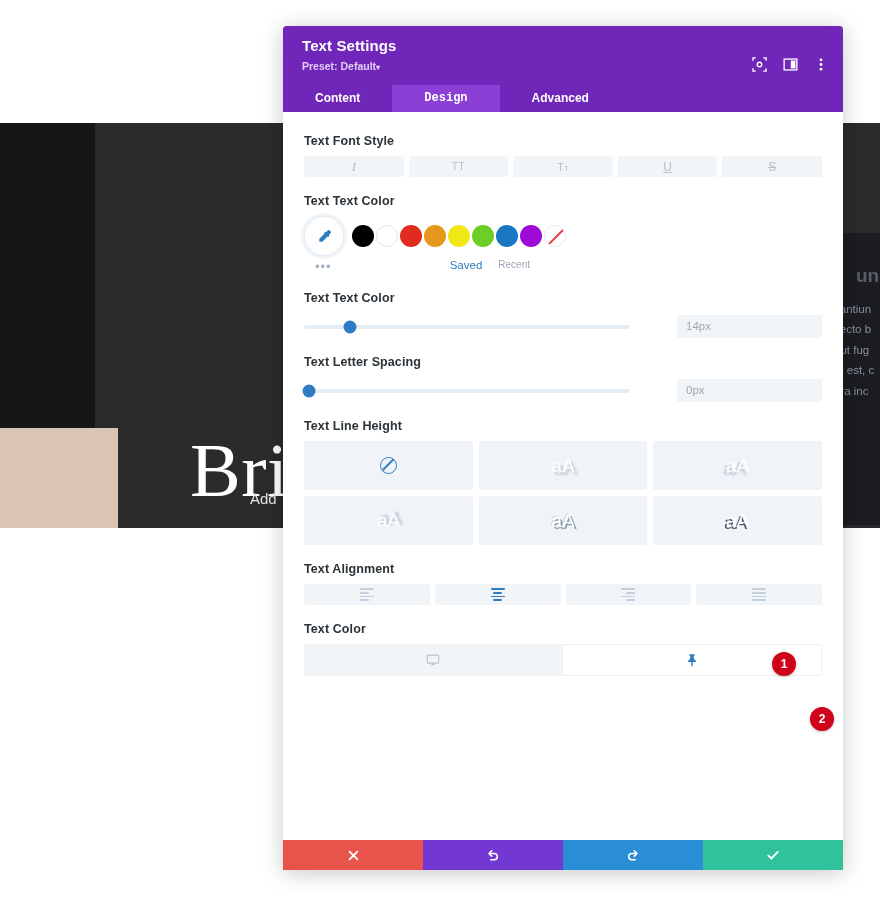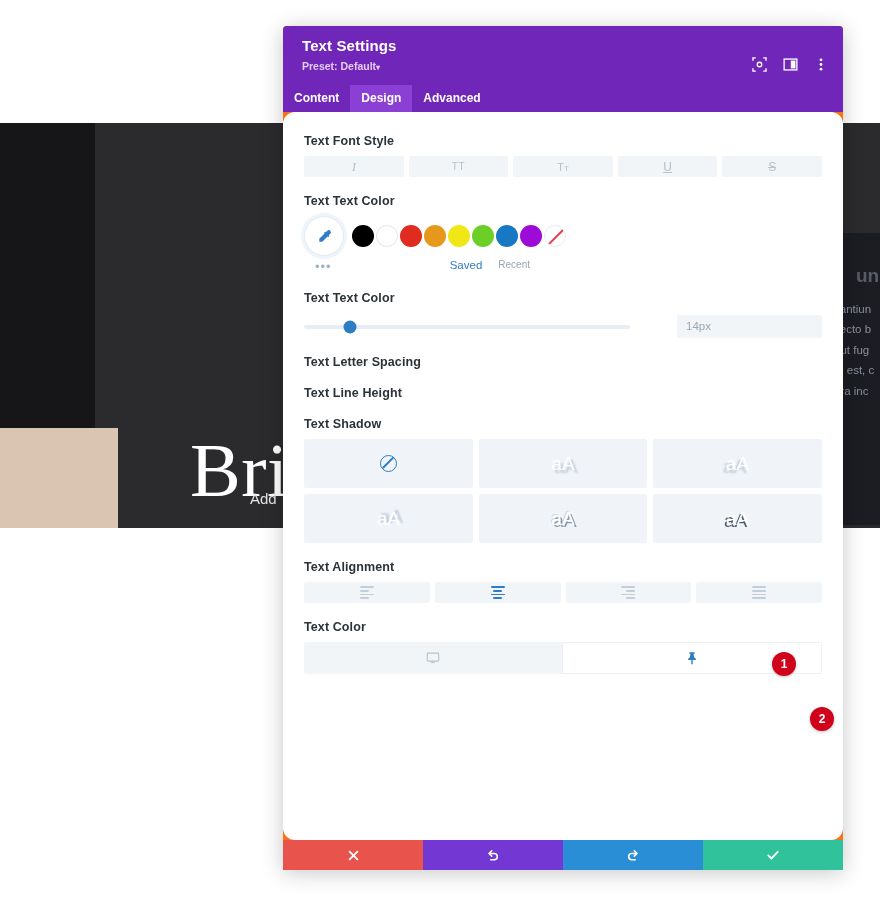--- a/index.html
+++ b/index.html
@@ -162,7 +162,7 @@
     color: #ffffff;
     font-size: 12px;
     font-weight: bold;
-    padding: 0 11px;
+    padding: 0 32px;
     height: 27px;
     line-height: 27px;
     cursor: pointer;

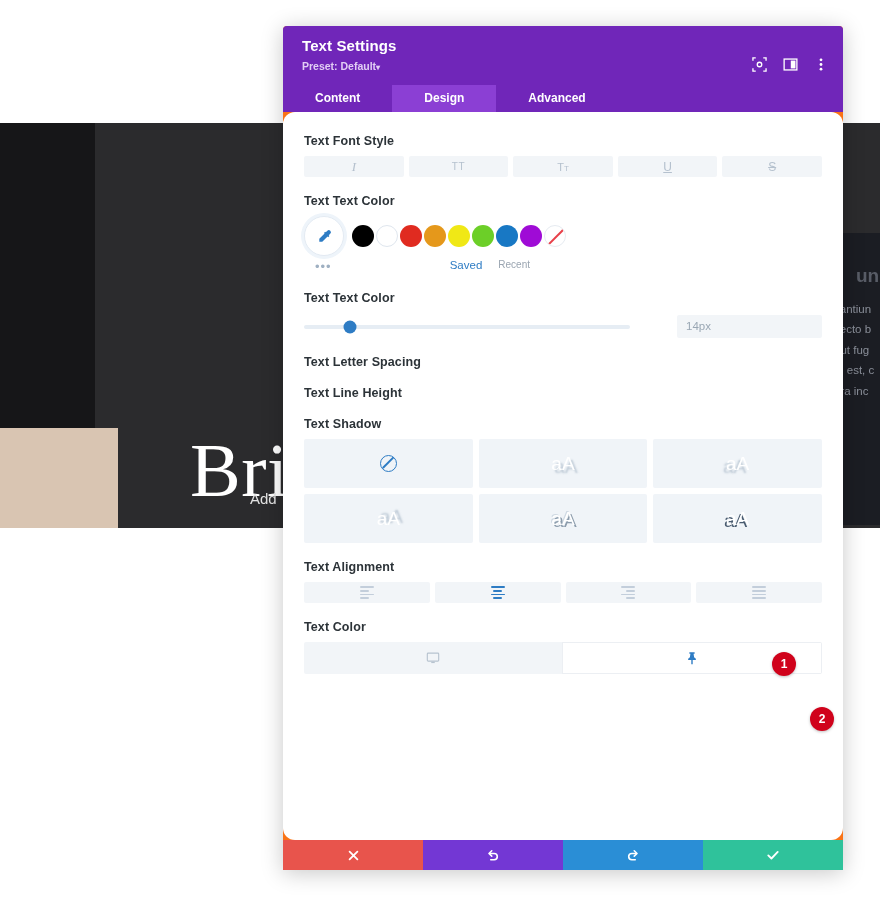--- a/index.html
+++ b/index.html
@@ -168,7 +168,7 @@
     cursor: pointer;
     white-space: nowrap;
   }
-  .modal-tab.active { background: #8b3fd4; }
+  .modal-tab.active { background: #8b3fd4; font-family: Liberation Mono, monospace; }
 
   
   .modal-body {

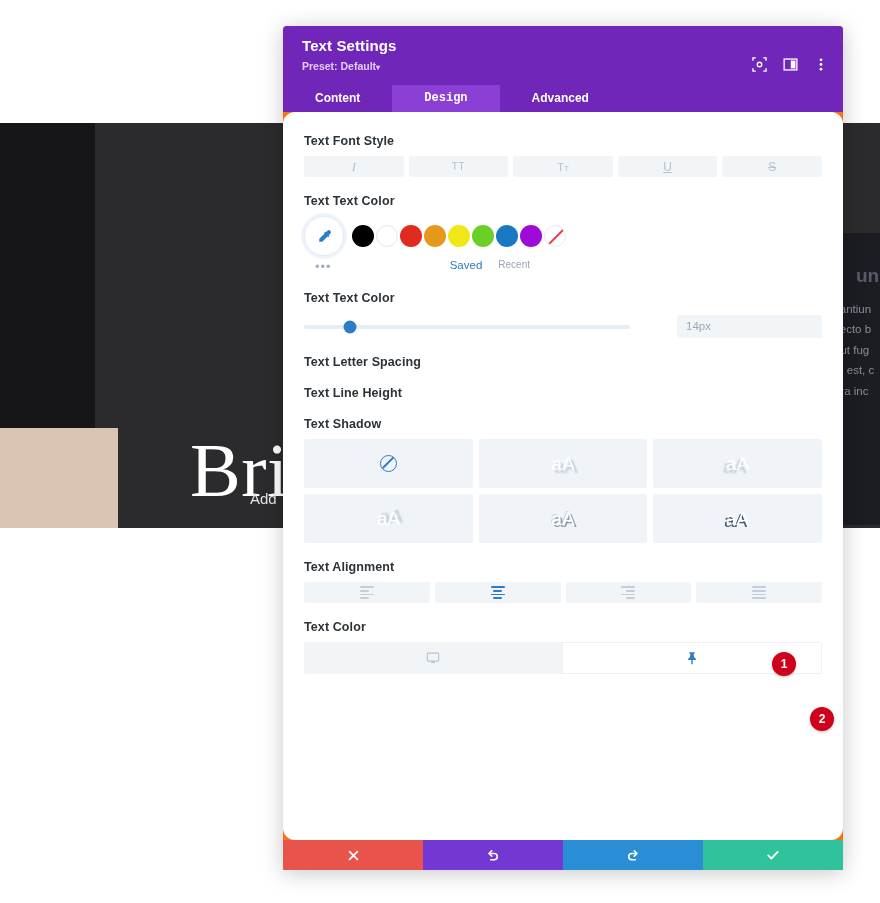--- a/index.html
+++ b/index.html
@@ -177,7 +177,6 @@
     padding: 0 0 0 0;
     overflow: hidden;
     position: relative;
-    border-radius: 12px;
   }
   .section-pad { padding: 0 21px; }
 

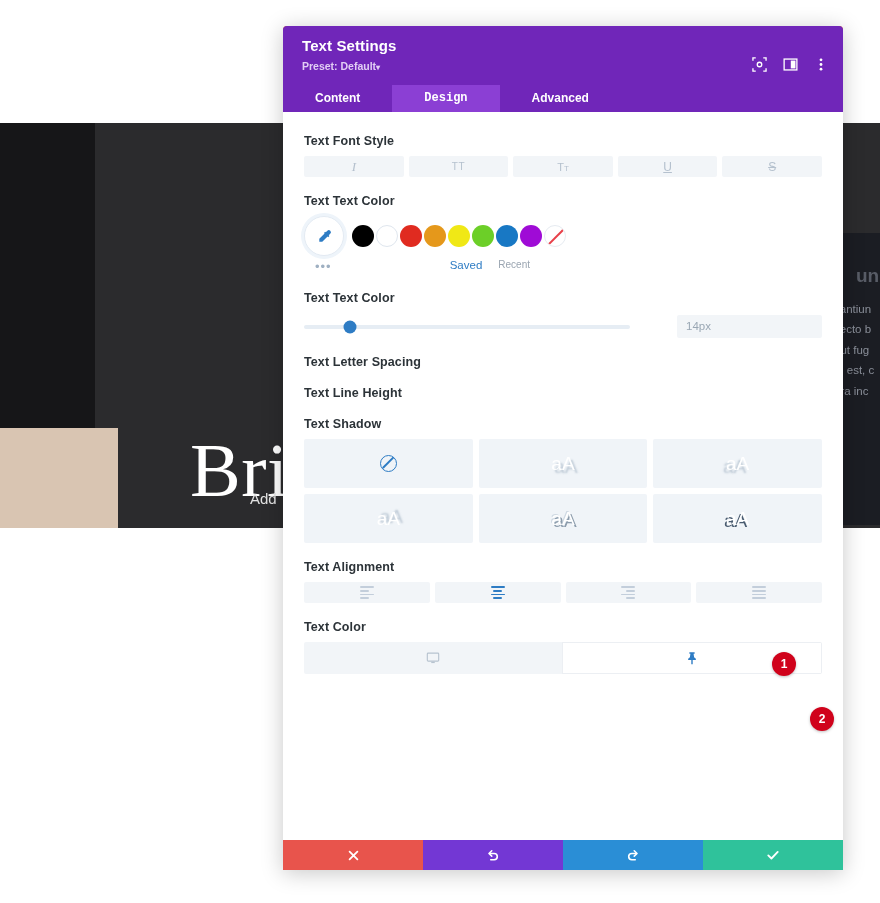--- a/index.html
+++ b/index.html
@@ -583,6 +583,12 @@
       </div>
 
       <div class="field-label">Text Letter Spacing</div>
+      <div class="slider-row">
+        <div class="slider-track">
+          <div class="slider-knob" style="left:1.5%"></div>
+        </div>
+        <div class="slider-value">0px</div>
+      </div>
 
       <div class="field-label">Text Line Height</div>
 

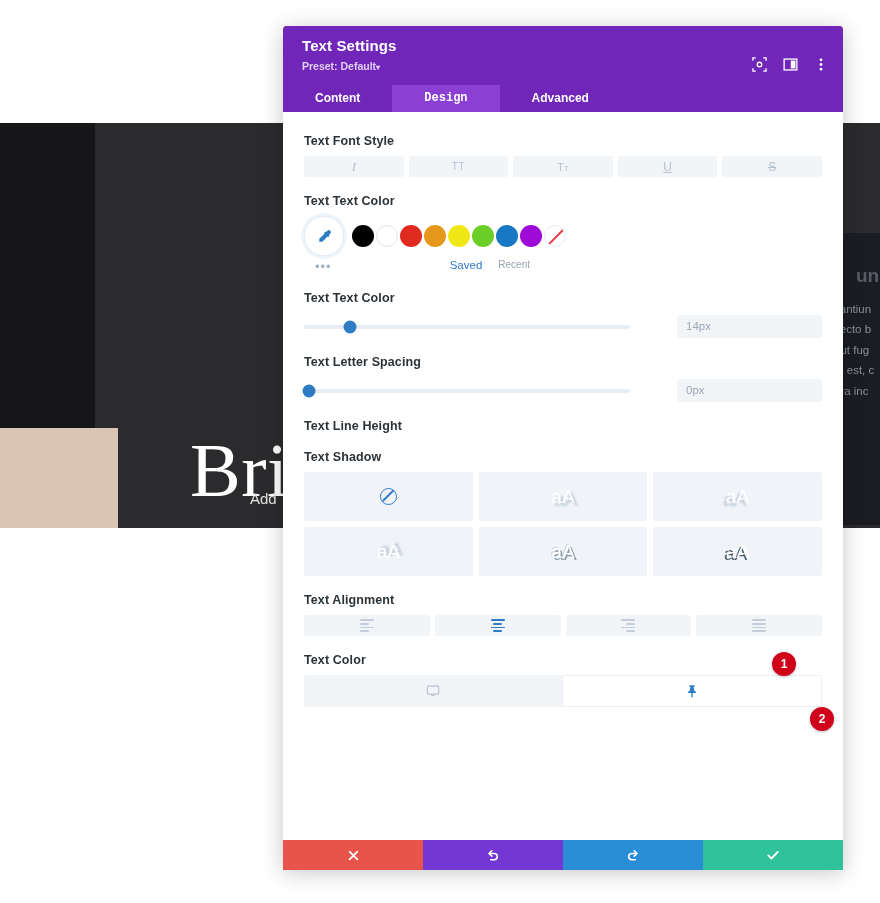--- a/index.html
+++ b/index.html
@@ -592,7 +592,6 @@
 
       <div class="field-label">Text Line Height</div>
 
-      <div class="field-label">Text Shadow</div>
       <div class="shadow-grid">
         <div class="shadow-cell">
           <span class="no-shadow-icon"></span>

